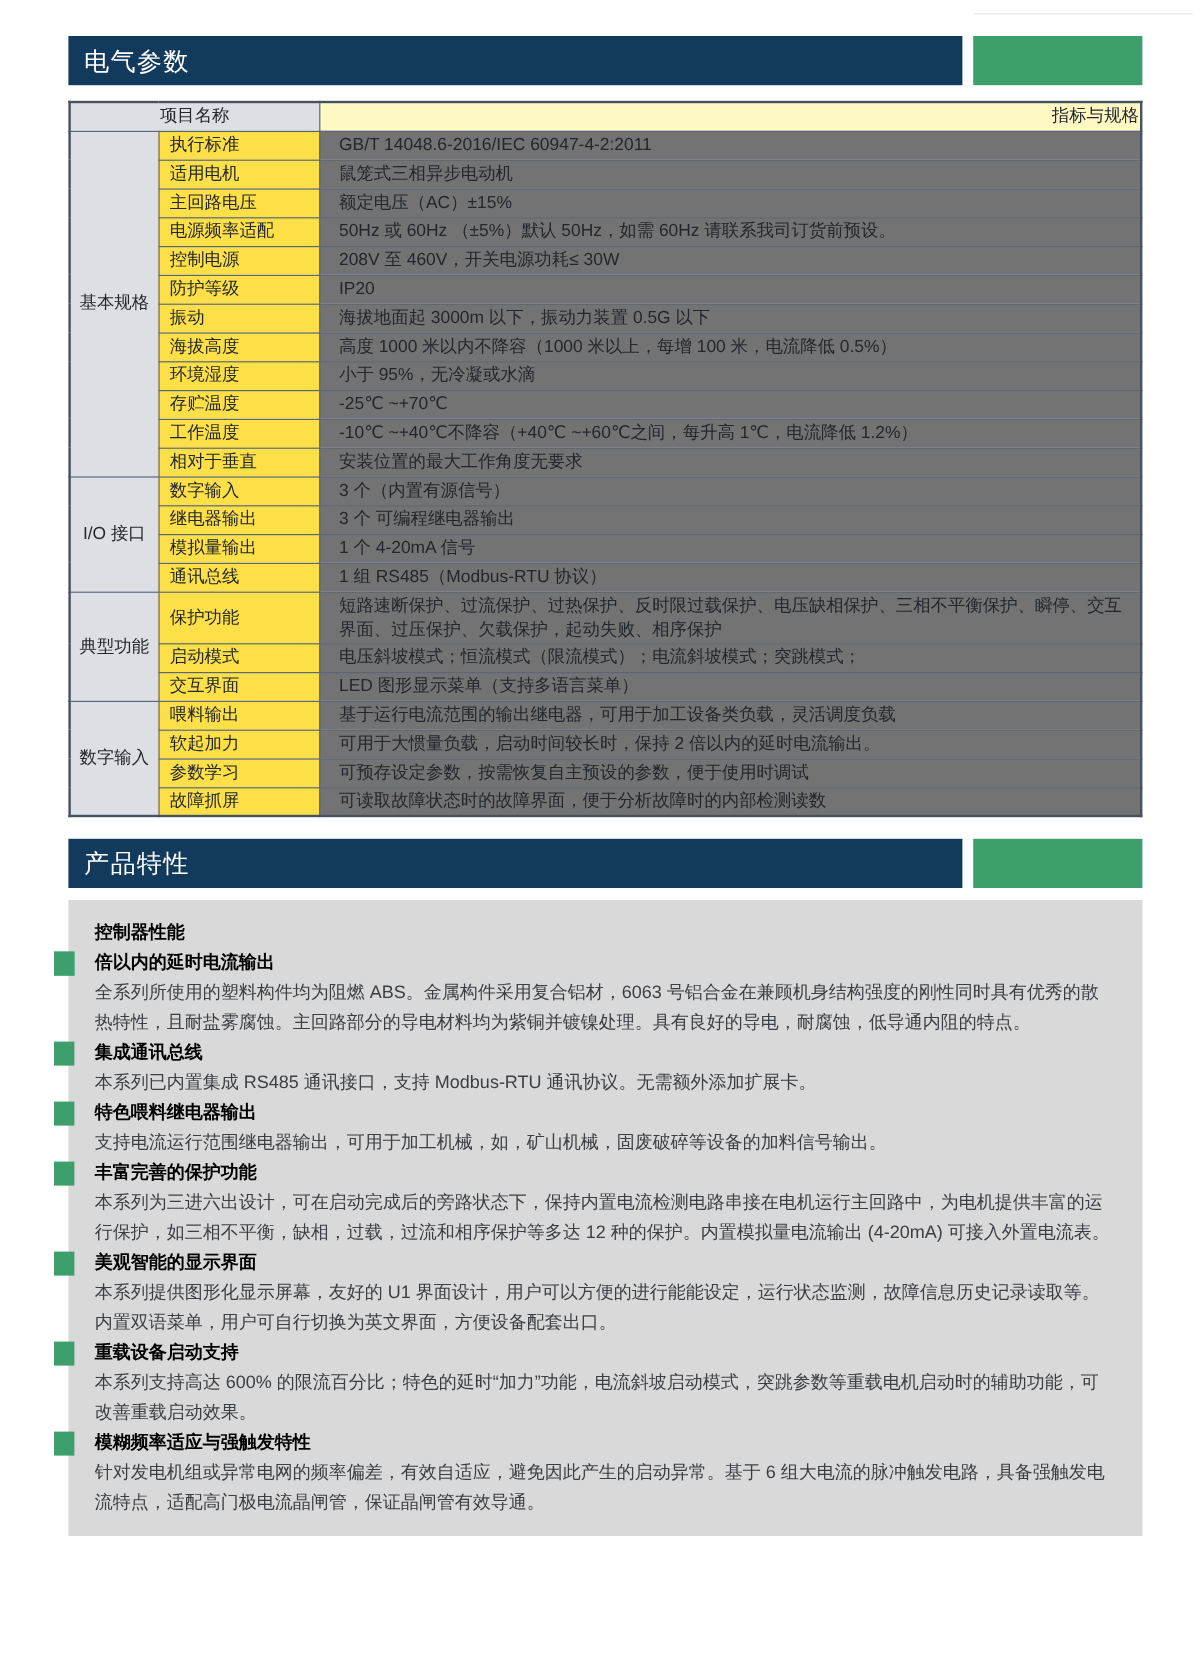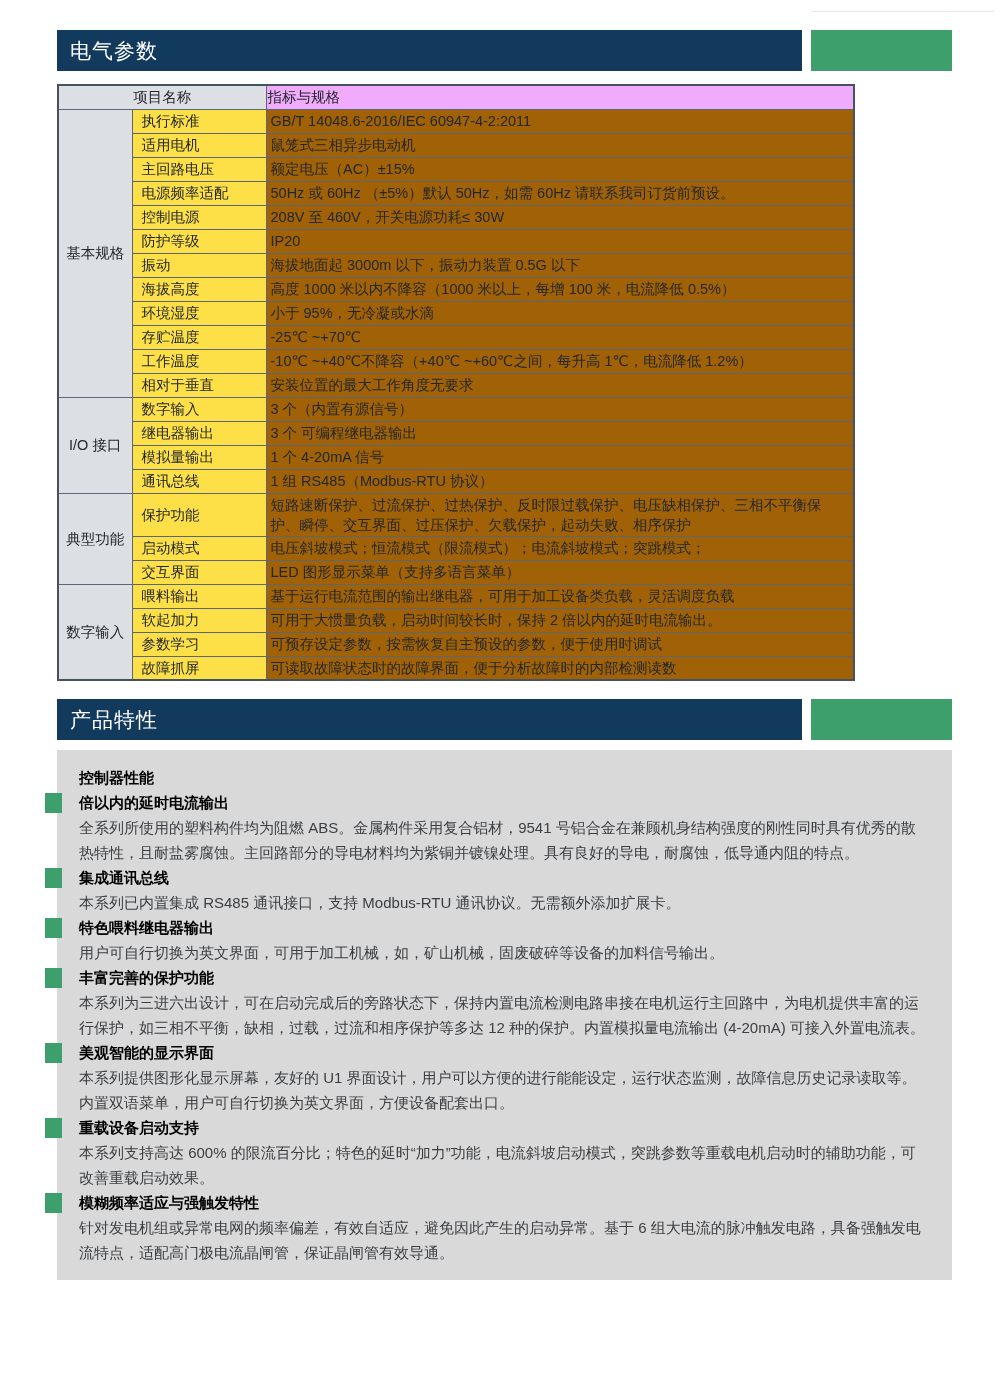--- a/index.html
+++ b/index.html
@@ -28,7 +28,7 @@
   
   .spec-table {
     border-collapse: collapse; table-layout: fixed;
-    width: 798px; margin: 13px 48px 0 57px;
+    width: 895px; margin: 13px 48px 0 57px;
     border: 2px solid #47525f;
   }
   .spec-table td, .spec-table th {

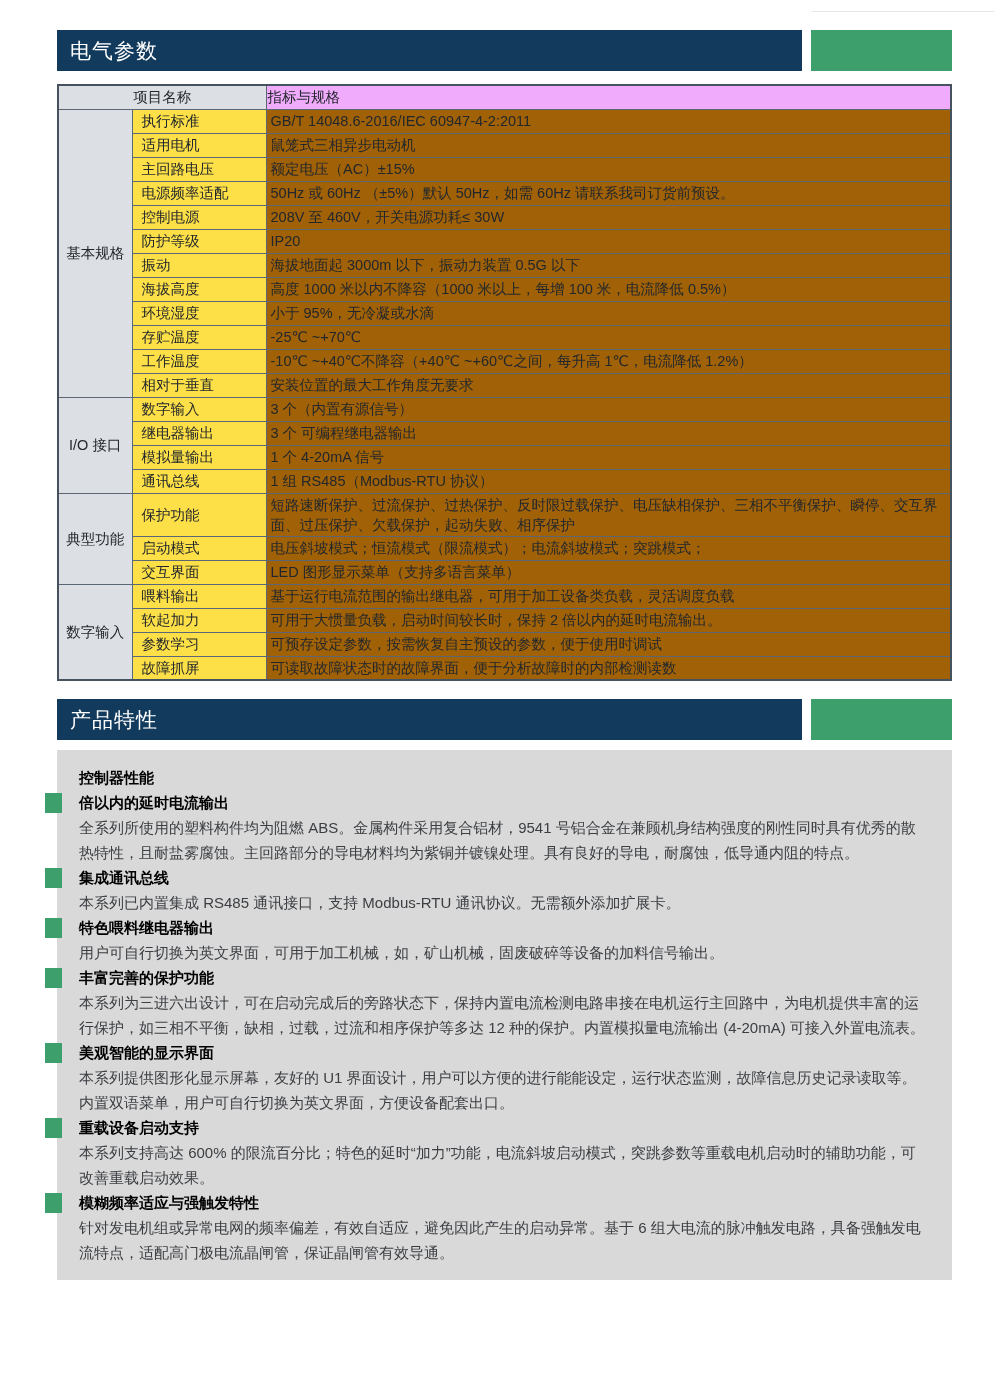--- a/index.html
+++ b/index.html
@@ -38,7 +38,7 @@
     vertical-align: middle;
   }
   .hdr-name  { background: #dce0e5; text-align: center; font-size: 15px; }
-  .hdr-spec  { background: #f0abfc; text-align: left; font-size: 15px; }
+  .hdr-spec  { background: #fef9c3; text-align: right; font-size: 15px; }
   .group-cell { background: #dce0e5; text-align: center; font-size: 15px; padding: 3px 2px; }
   .item-cell  { background: #fde047; padding: 1px 4px 1px 9px; }
   .value-cell { background: #a16207; padding: 1px 8px 1px 4px; }

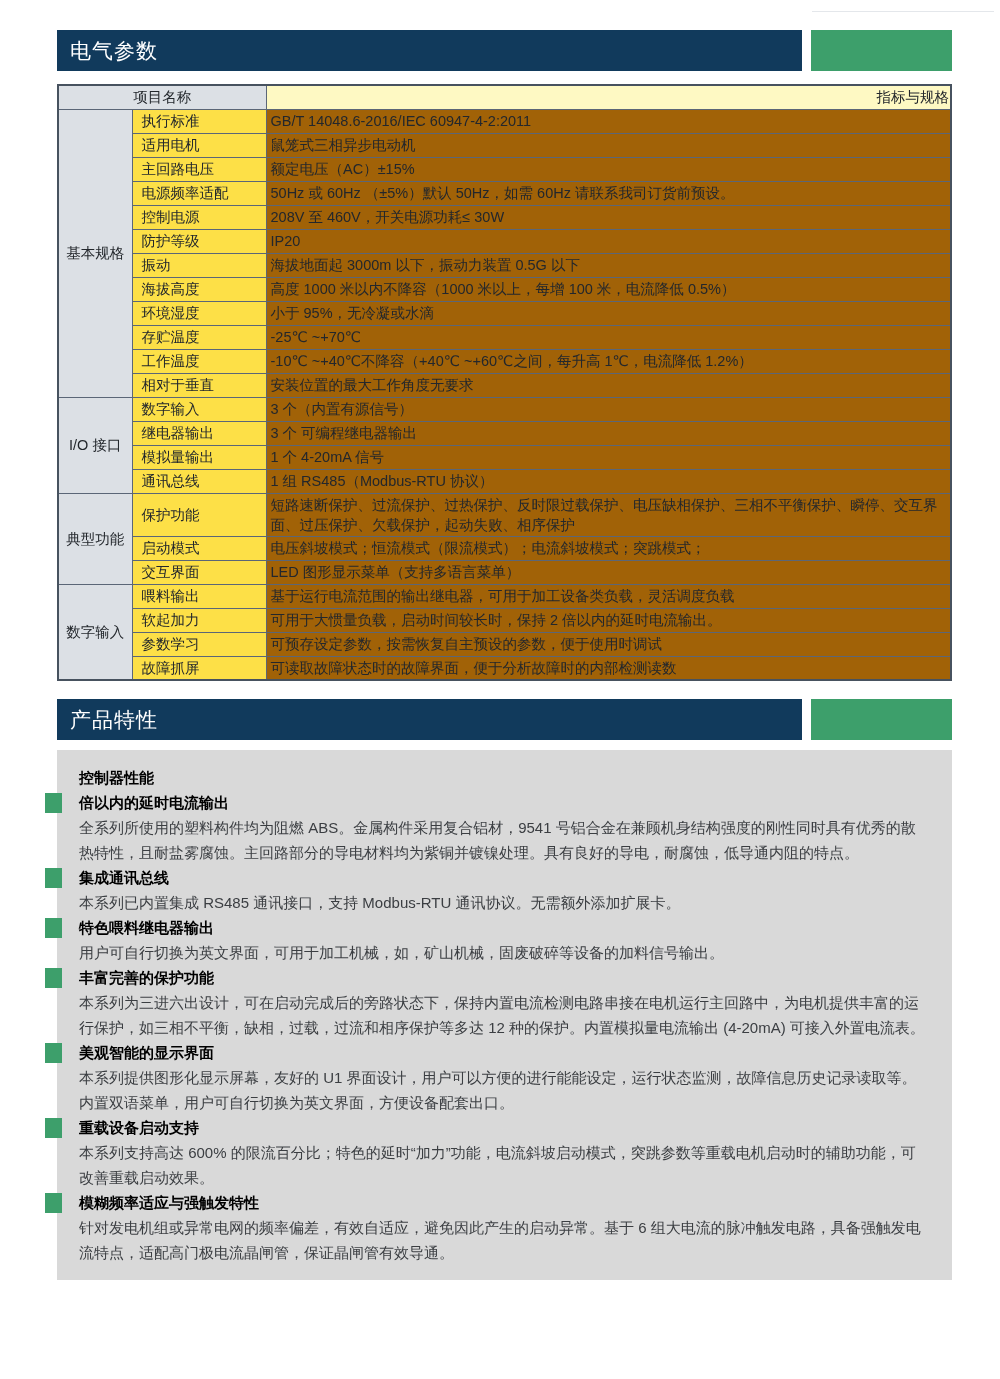--- a/index.html
+++ b/index.html
@@ -41,7 +41,7 @@
   .hdr-spec  { background: #fef9c3; text-align: right; font-size: 15px; }
   .group-cell { background: #dce0e5; text-align: center; font-size: 15px; padding: 3px 2px; }
   .item-cell  { background: #fde047; padding: 1px 4px 1px 9px; }
-  .value-cell { background: #a16207; padding: 1px 8px 1px 4px; }
+  .value-cell { background: #737373; padding: 1px 8px 1px 16px; }
 
   
   .features {

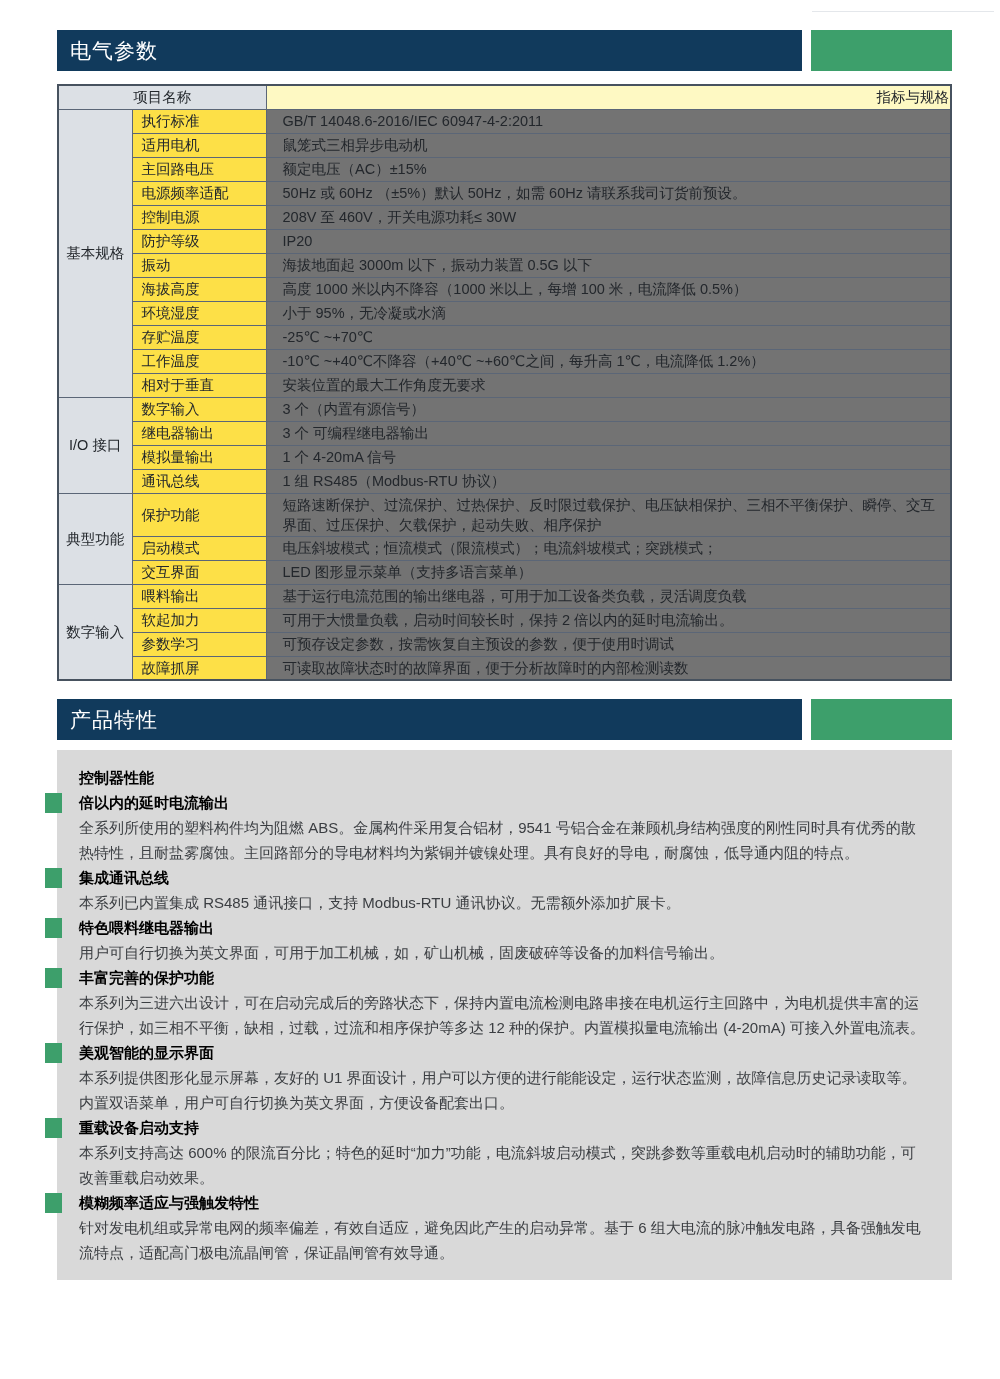--- a/index.html
+++ b/index.html
@@ -197,7 +197,7 @@
     <div class="feature">
       <span class="bullet"></span>
       <div class="feature-heading">倍以内的延时电流输出</div>
-      <div class="feature-body">全系列所使用的塑料构件均为阻燃 ABS。金属构件采用复合铝材，9541 号铝合金在兼顾机身结构强度的刚性同时具有优秀的散热特性，且耐盐雾腐蚀。主回路部分的导电材料均为紫铜并镀镍处理。具有良好的导电，耐腐蚀，低导通内阻的特点。</div>
+      <div class="feature-body">全系列所使用的塑料构件均为阻燃 ABS。金属构件采用复合铝材，6063 号铝合金在兼顾机身结构强度的刚性同时具有优秀的散热特性，且耐盐雾腐蚀。主回路部分的导电材料均为紫铜并镀镍处理。具有良好的导电，耐腐蚀，低导通内阻的特点。</div>
     </div>
     <div class="feature">
       <span class="bullet"></span>

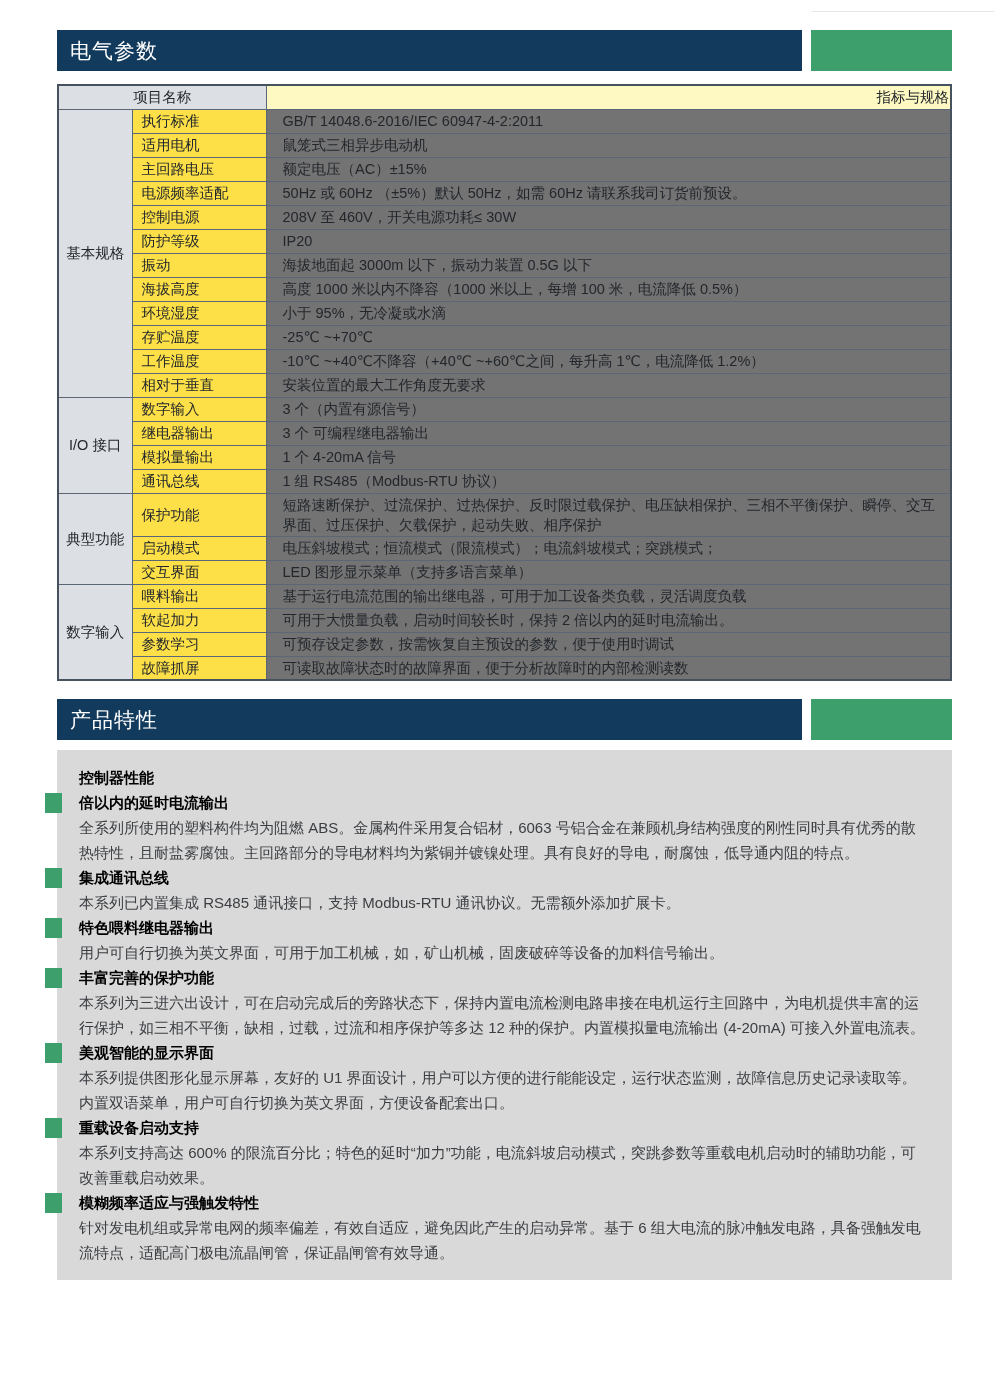--- a/index.html
+++ b/index.html
@@ -207,7 +207,7 @@
     <div class="feature">
       <span class="bullet"></span>
       <div class="feature-heading">特色喂料继电器输出</div>
-      <div class="feature-body">用户可自行切换为英文界面，可用于加工机械，如，矿山机械，固废破碎等设备的加料信号输出。</div>
+      <div class="feature-body">支持电流运行范围继电器输出，可用于加工机械，如，矿山机械，固废破碎等设备的加料信号输出。</div>
     </div>
     <div class="feature">
       <span class="bullet"></span>

